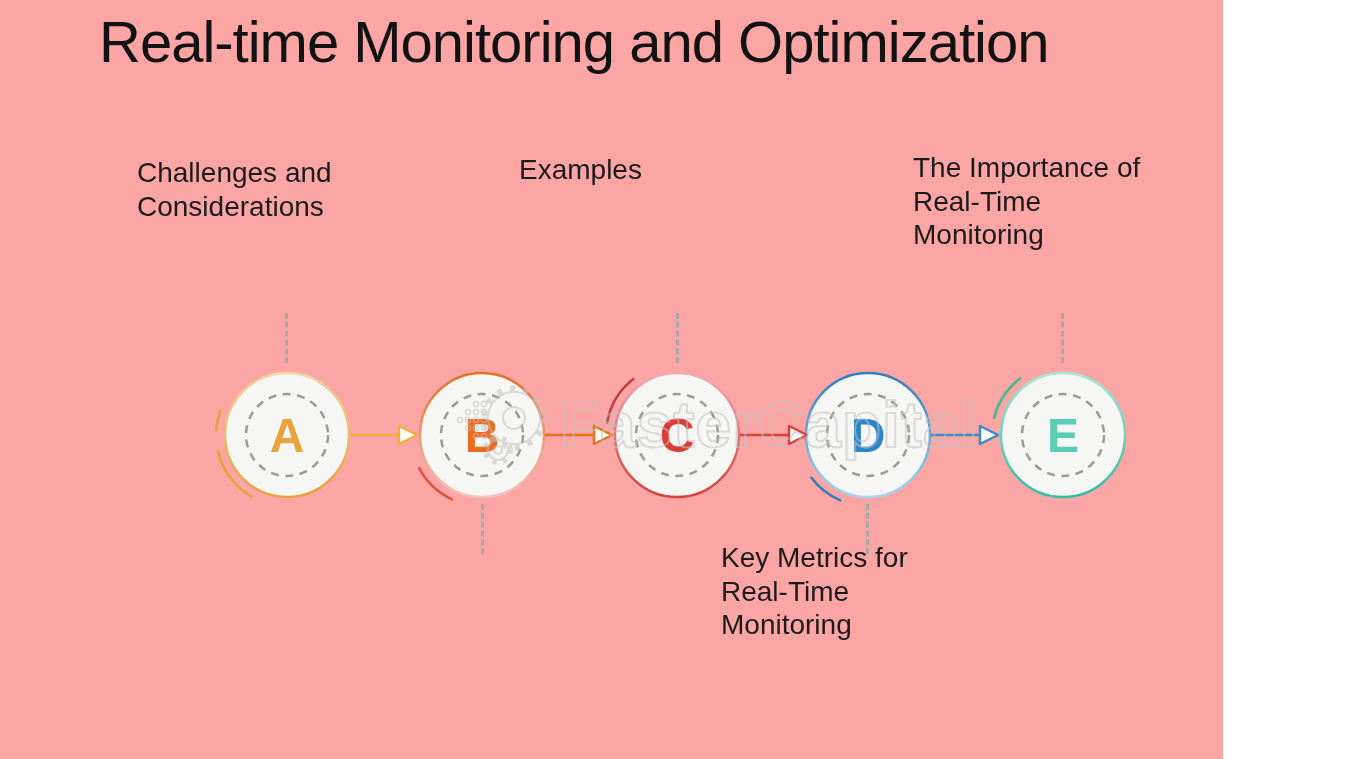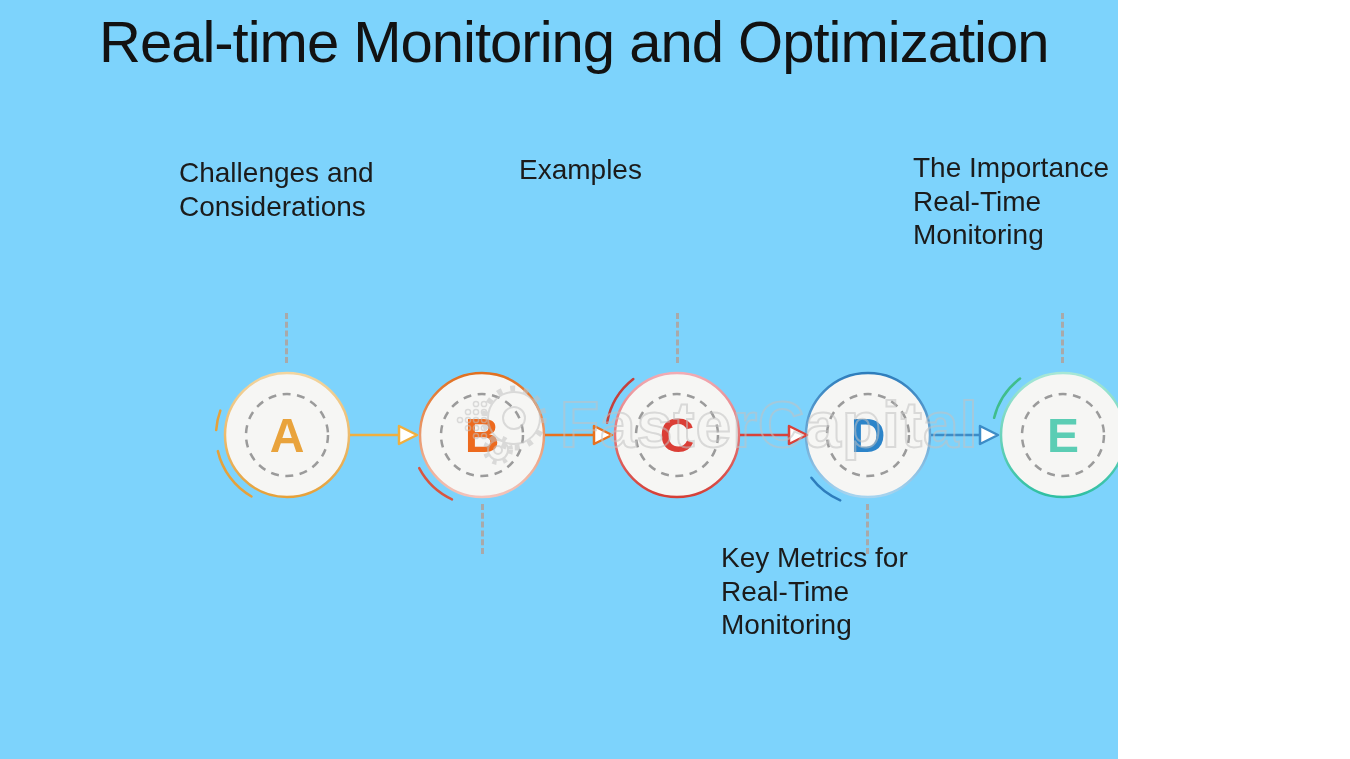--- a/index.html
+++ b/index.html
@@ -6,9 +6,9 @@
   html, body { margin: 0; padding: 0; background: #ffffff; }
   .canvas {
     position: relative;
-    width: 1118px;
+    width: 1223px;
     height: 759px;
-    background: #7dd3fc;
+    background: #fca5a5;
     overflow: hidden;
     font-family: "Liberation Sans", sans-serif;
     color: #161616;

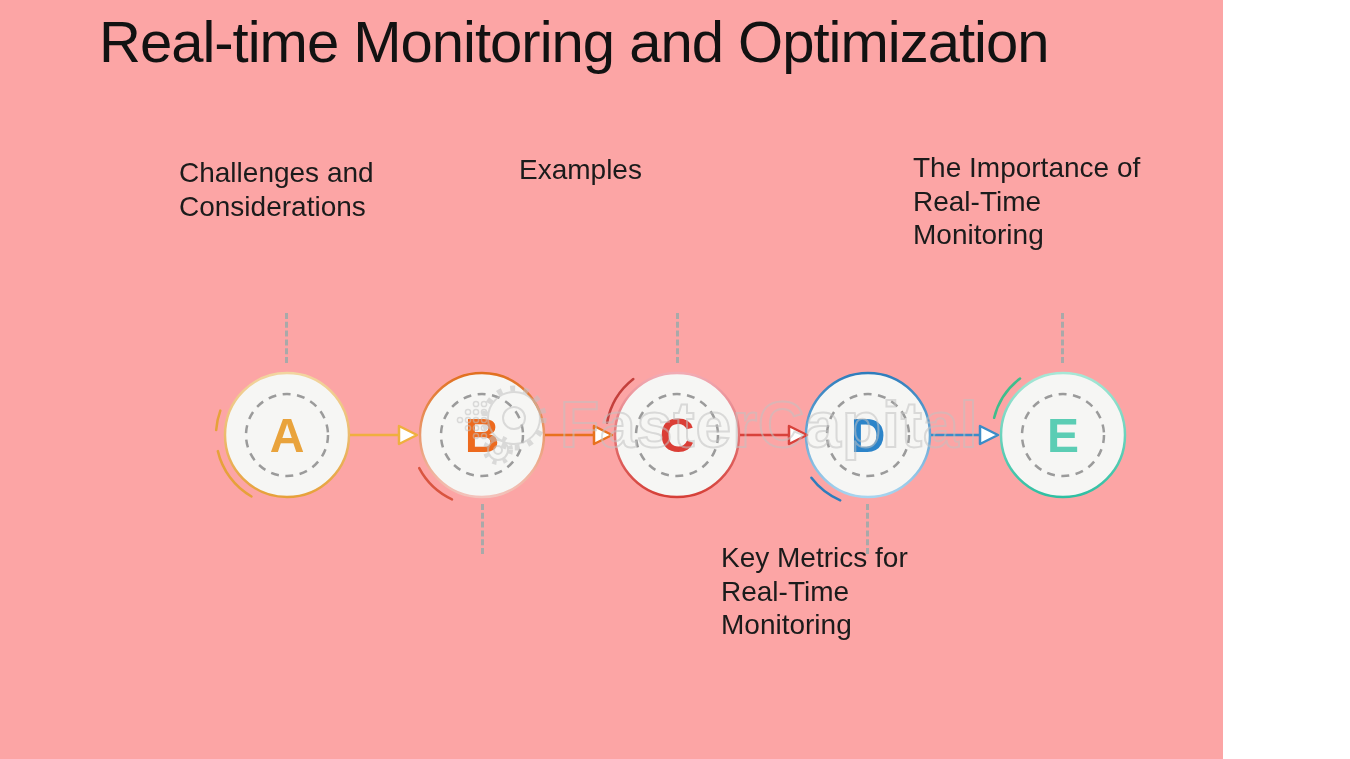--- a/index.html
+++ b/index.html
@@ -30,7 +30,7 @@
     font-weight: 400;
     color: #1b1b1b;
   }
-  .label-a { left: 137px; top: 156px; width: 245px; margin-left: 42px; }
+  .label-a { left: 137px; top: 156px; width: 245px; }
   .label-c { left: 519px; top: 153px; width: 210px; }
   .label-e { left: 913px; top: 151px; width: 255px; }
   .label-b { left: 324px; top: 561px; width: 262px; }

